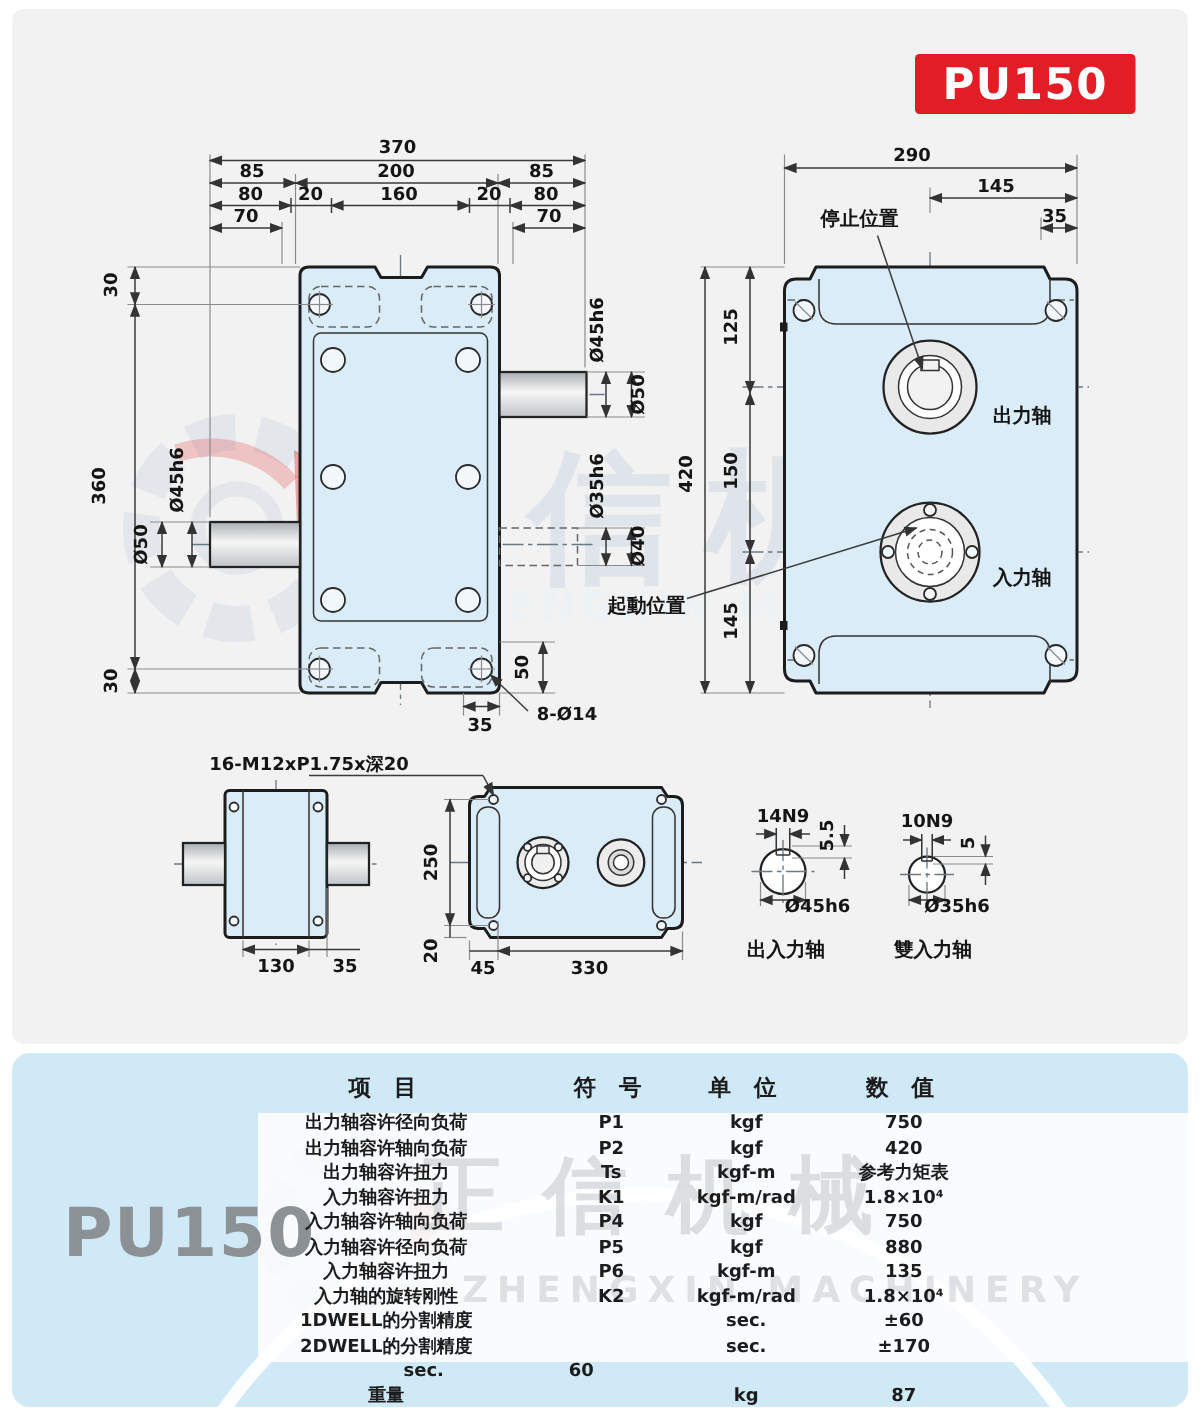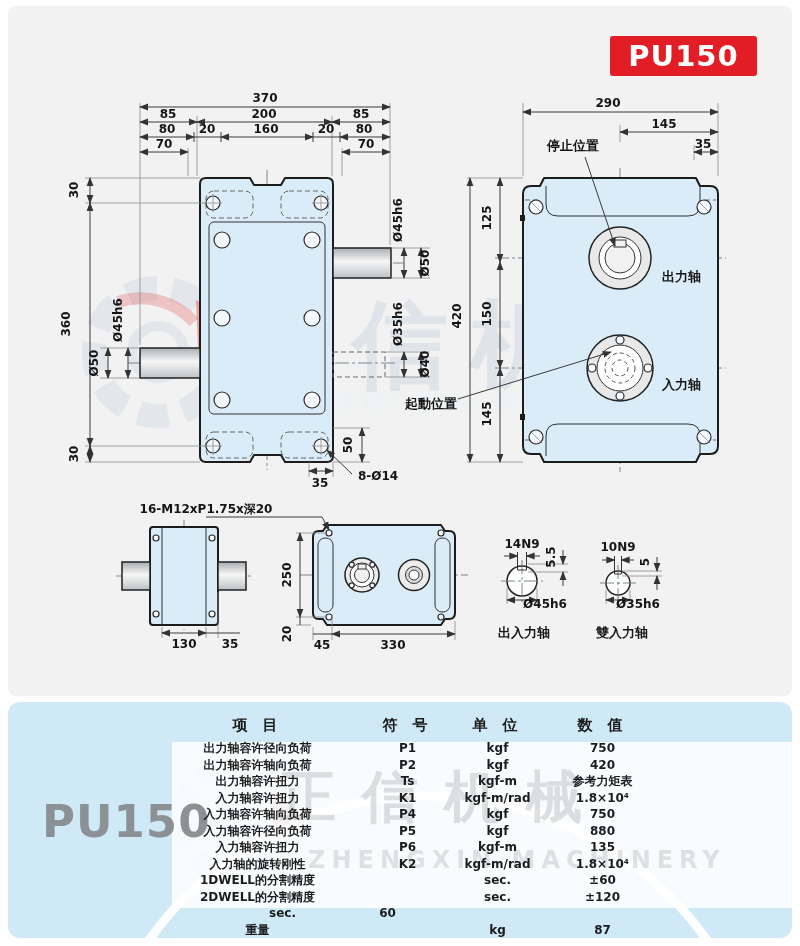--- a/index.html
+++ b/index.html
@@ -452,7 +452,7 @@
         <span class="c-item">2DWELL的分割精度</span>
         <span class="c-sym"></span>
         <span class="c-unit">sec.</span>
-        <span class="c-val">±120</span>
+        <span class="c-val">±170</span>
       </div>
     <div class="srow">
         <span class="c-sym"></span>

